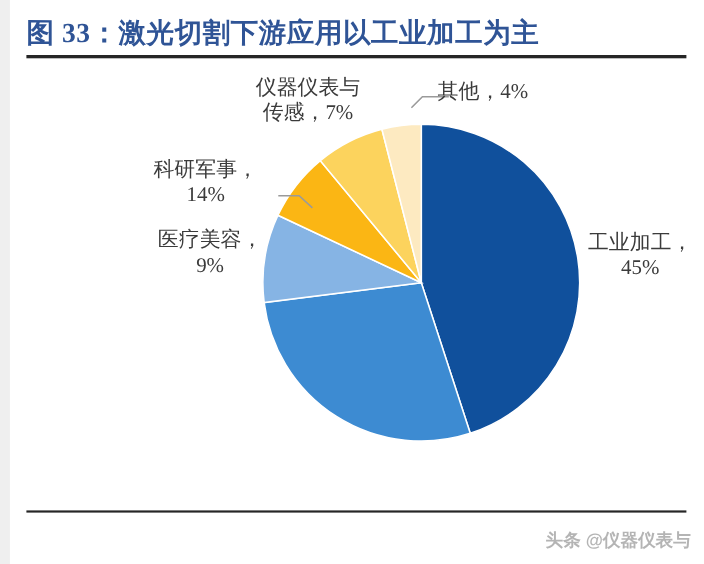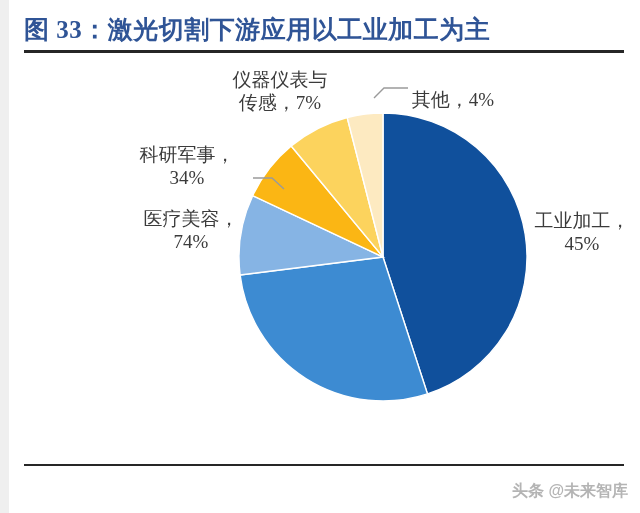--- a/index.html
+++ b/index.html
@@ -111,7 +111,7 @@
     left: 206px; top: 68px; width: 148px;
   }
   .lbl-l2 { 
-    left: 384px; top: 88px; width: 110px; text-align: right;
+    left: 384px; top: 72px; width: 110px; text-align: center;
   }
   .lbl-l3 { 
     left: 128px; top: 143px; width: 118px;

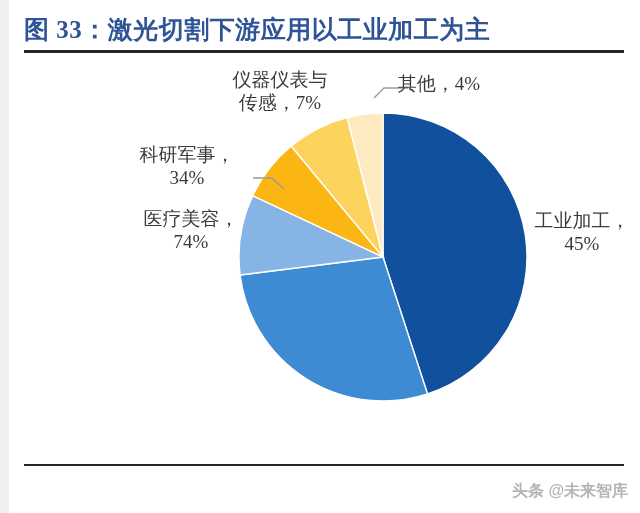--- a/index.html
+++ b/index.html
@@ -163,7 +163,7 @@
 传感，7%</div>
   <div class="lbl lbl-l2">其他，4%</div>
   <div class="lbl lbl-l3">科研军事，
-34%</div>
+14%</div>
   <div class="lbl lbl-l4">医疗美容，
 74%</div>
   <div class="lbl lbl-l6">工业加工，

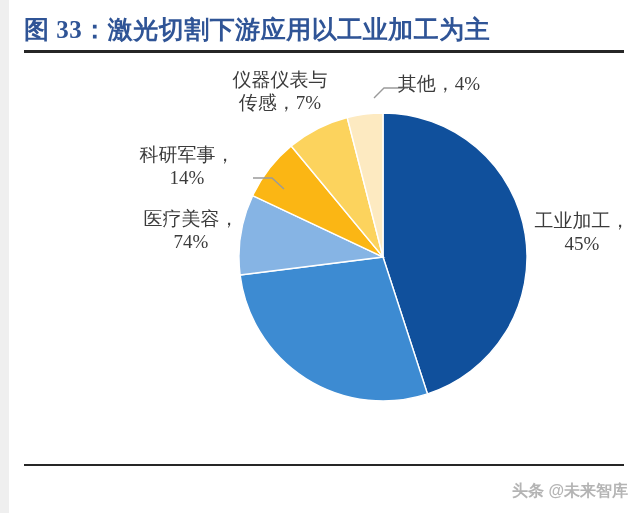--- a/index.html
+++ b/index.html
@@ -165,7 +165,7 @@
   <div class="lbl lbl-l3">科研军事，
 14%</div>
   <div class="lbl lbl-l4">医疗美容，
-74%</div>
+9%</div>
   <div class="lbl lbl-l6">工业加工，
 45%</div>
 

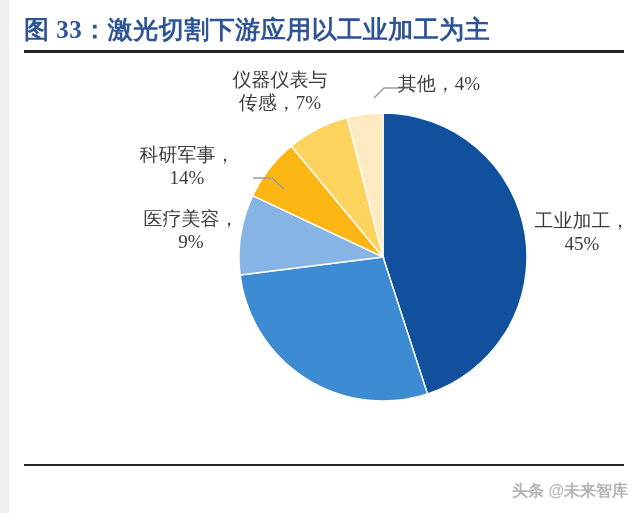--- a/index.html
+++ b/index.html
@@ -170,7 +170,7 @@
 45%</div>
 
   <div class="footer-rule"></div>
-  <div class="watermark">头条 @未来智库</div>
+  <div class="watermark">头条 @仪器仪表与</div>
 
 </div>
 

